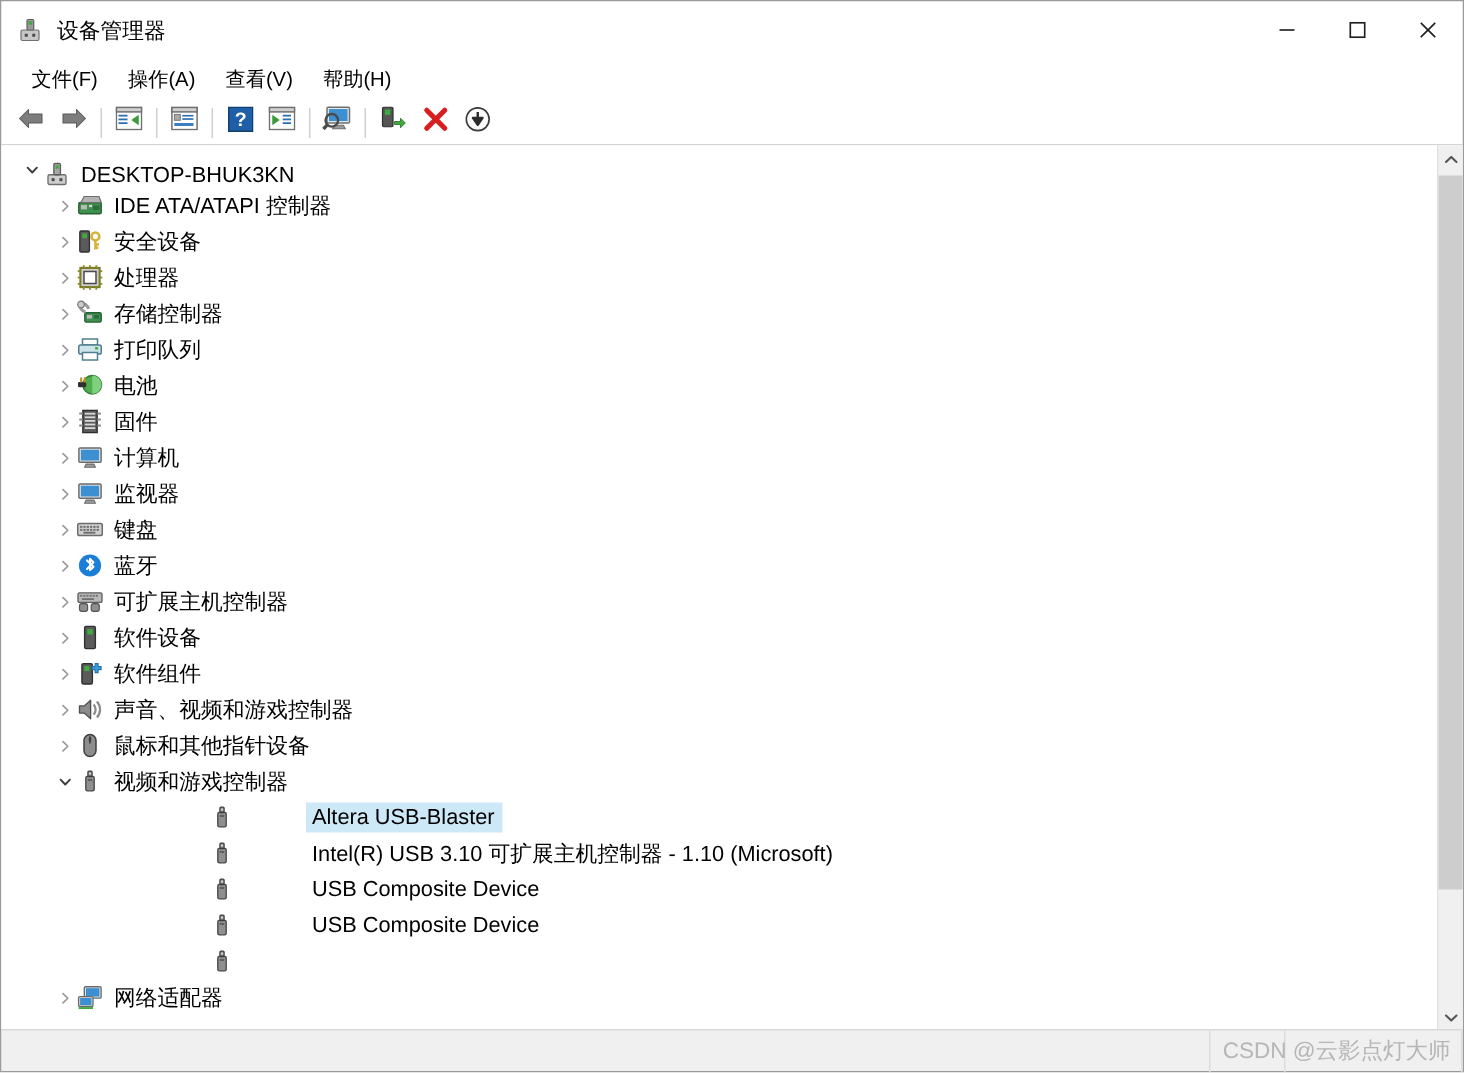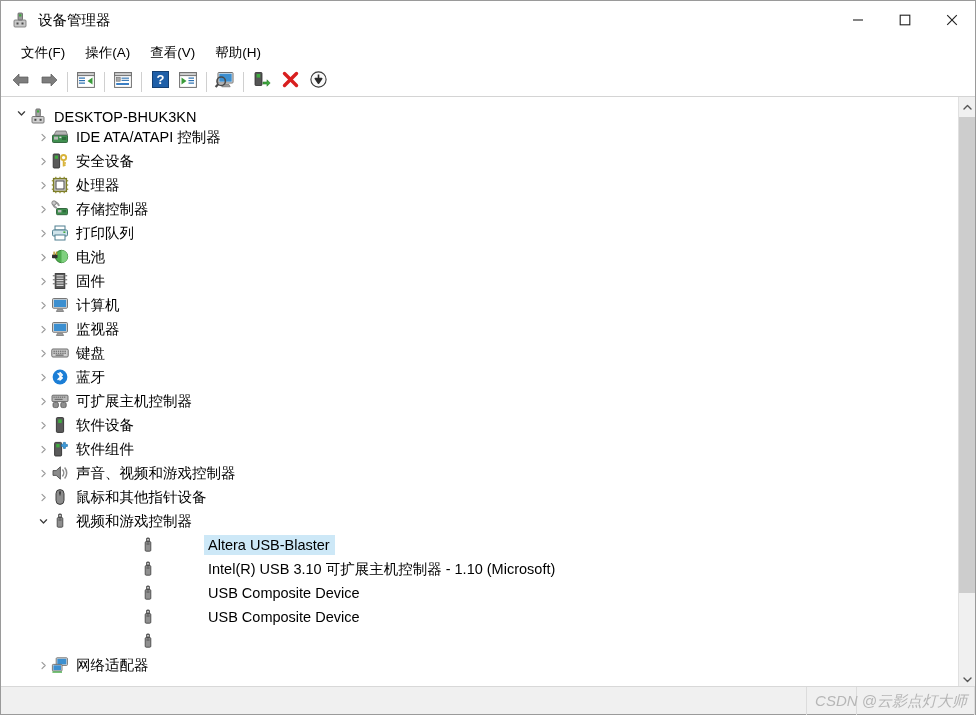--- a/index.html
+++ b/index.html
@@ -174,7 +174,6 @@
     display: flex;
     align-items: center;
     position: relative;
-    font-style: italic;
   }
   .st-cell { height: 28px; border-right: 1px solid #dcdcdc; }
   #st-main { flex: 1 1 auto; }

